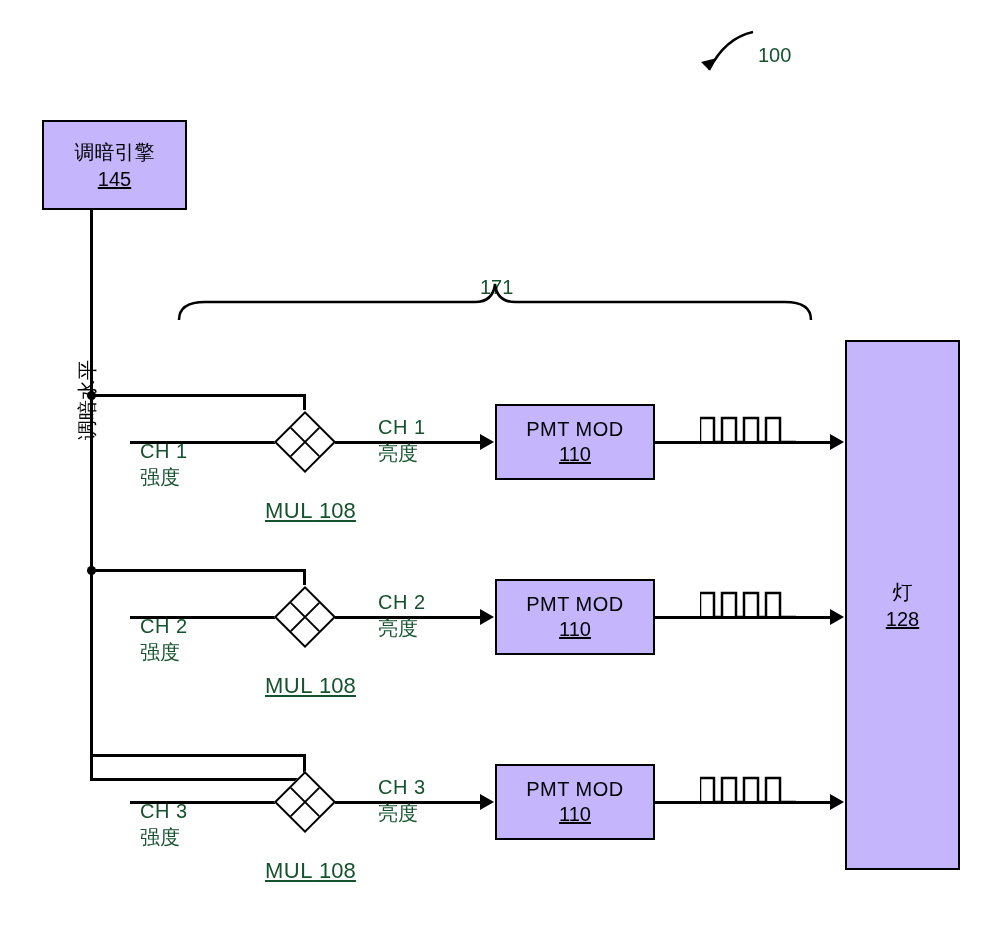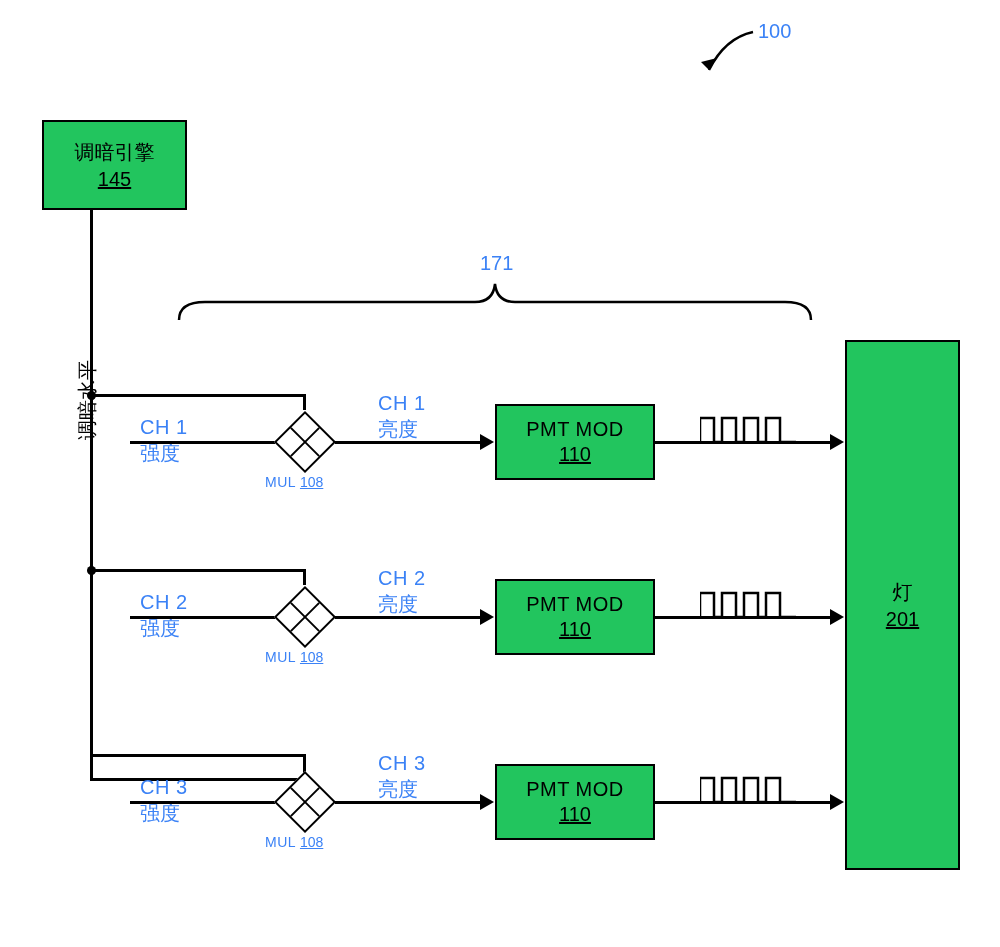--- a/index.html
+++ b/index.html
@@ -13,7 +13,7 @@
     position: relative;
   }
   .canvas { position: relative; width: 1000px; height: 947px; }
-  .lbl { position: absolute; font-size: 20px; color: #3b82f6; }
+  .lbl { position: absolute; font-size: 20px; color: #14532d; margin-top: 24px; }
   .lbl.sm { font-size: 14px; }
   .ref { text-decoration: underline; }
   .box {

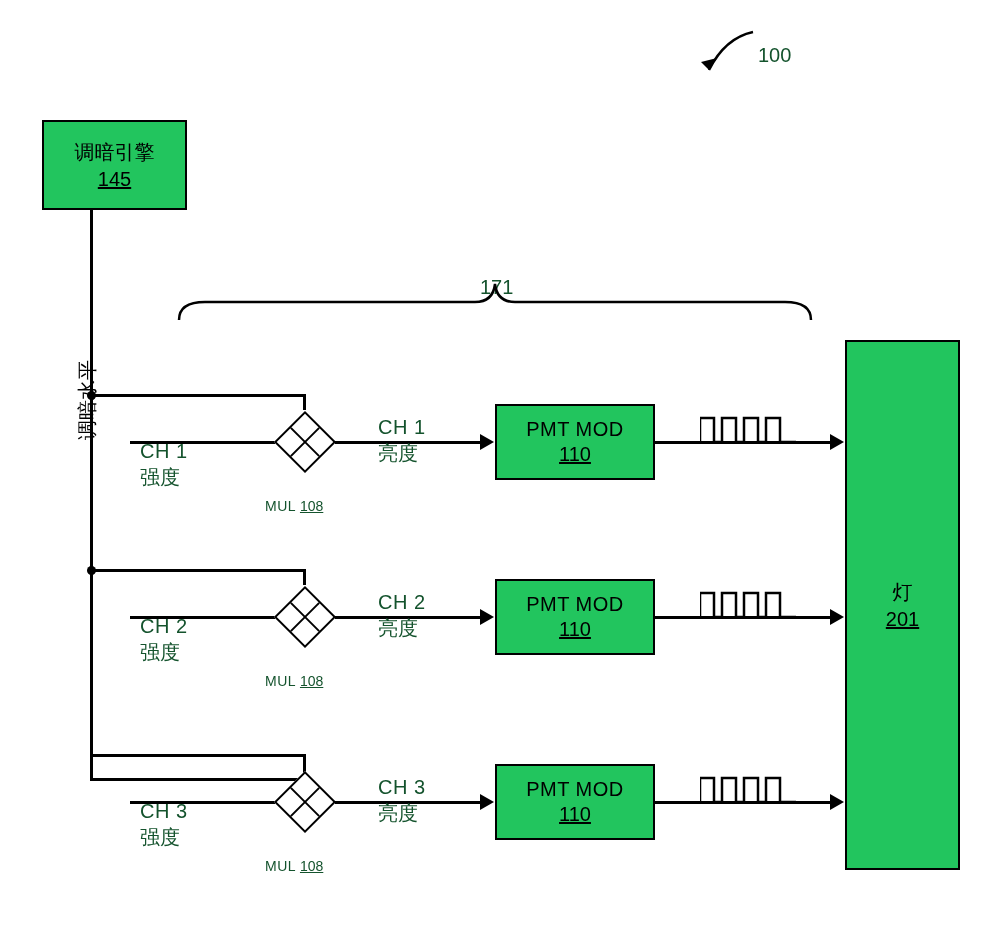--- a/index.html
+++ b/index.html
@@ -19,7 +19,7 @@
   .box {
     position: absolute;
     border: 2.5px solid #000;
-    background: #22c55e;
+    background: #c4b5fd;
     display: flex;
     flex-direction: column;
     align-items: center;

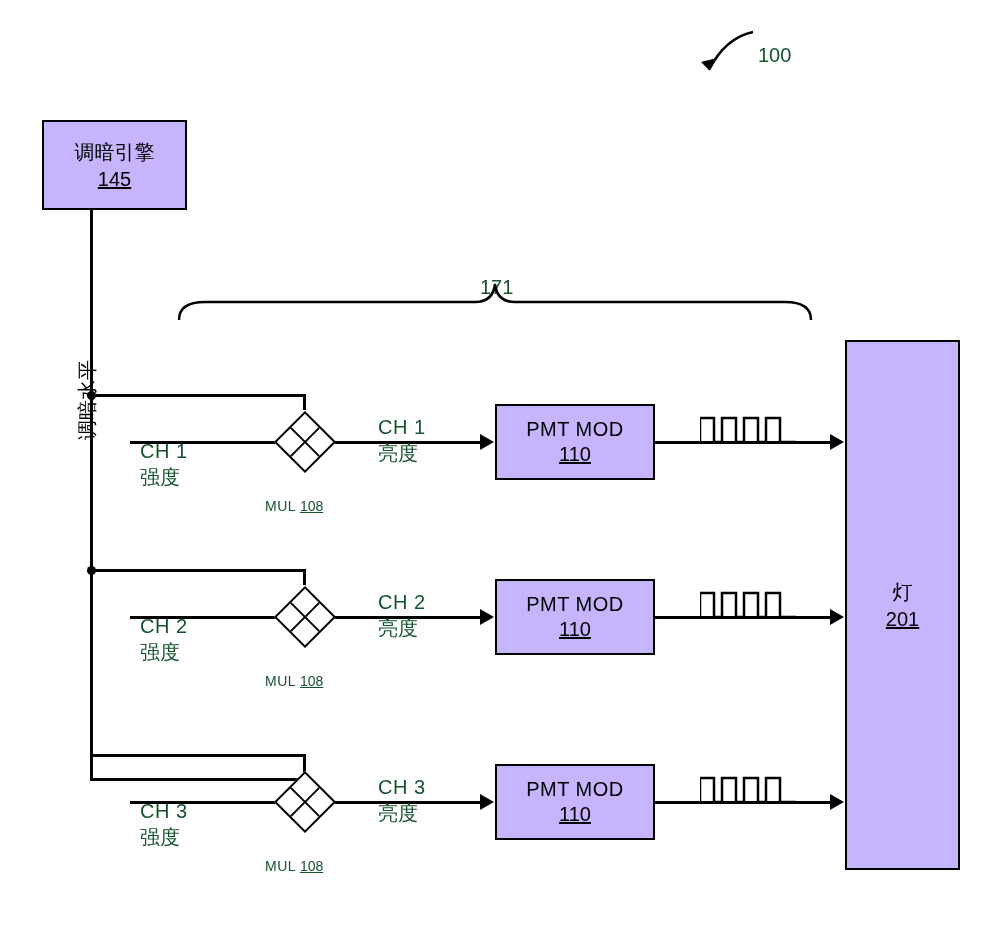--- a/index.html
+++ b/index.html
@@ -14,7 +14,7 @@
   }
   .canvas { position: relative; width: 1000px; height: 947px; }
   .lbl { position: absolute; font-size: 20px; color: #14532d; margin-top: 24px; }
-  .lbl.sm { font-size: 14px; }
+  .lbl.sm { font-size: 22px; text-decoration: underline; }
   .ref { text-decoration: underline; }
   .box {
     position: absolute;

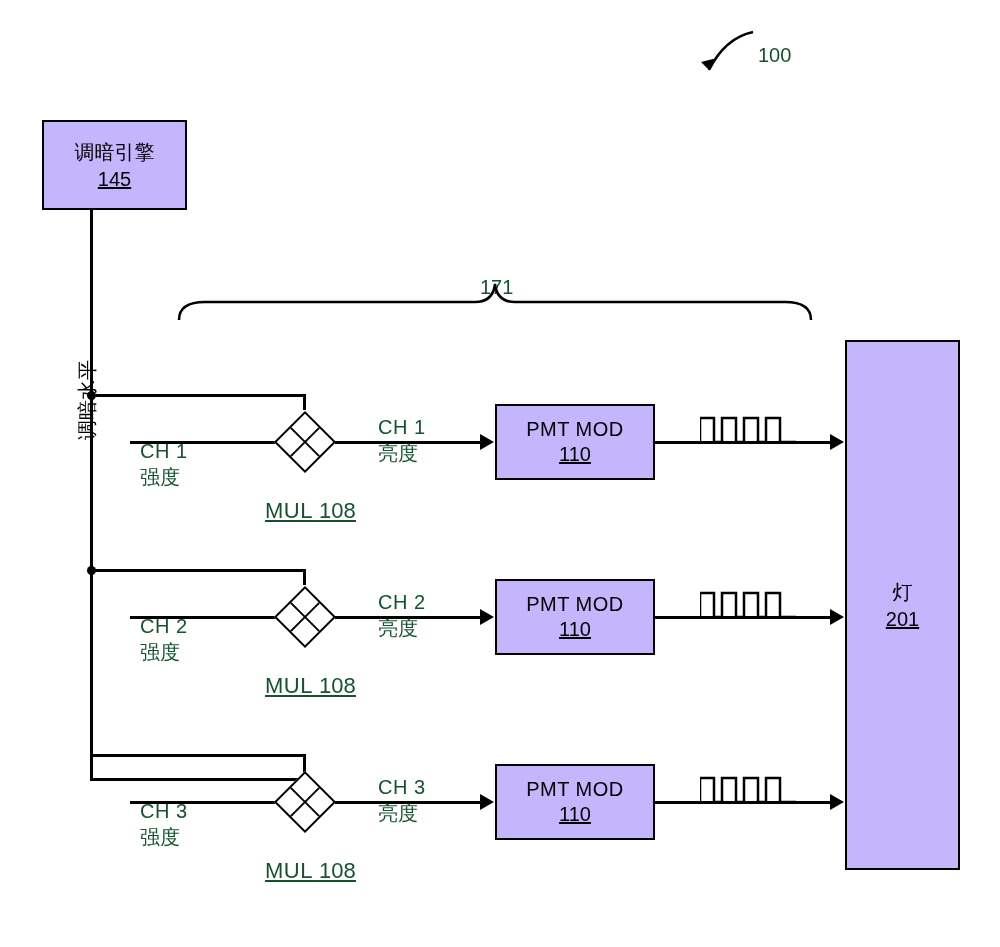--- a/index.html
+++ b/index.html
@@ -120,7 +120,7 @@
 
   <div class="box" style="left:845px; top:340px; width:115px; height:530px;">
     <div class="nm">灯</div>
-    <div class="ref">201</div>
+    <div class="ref">128</div>
   </div>
 
   <div class="dot" style="left:86.5px; top:391px;"></div>

